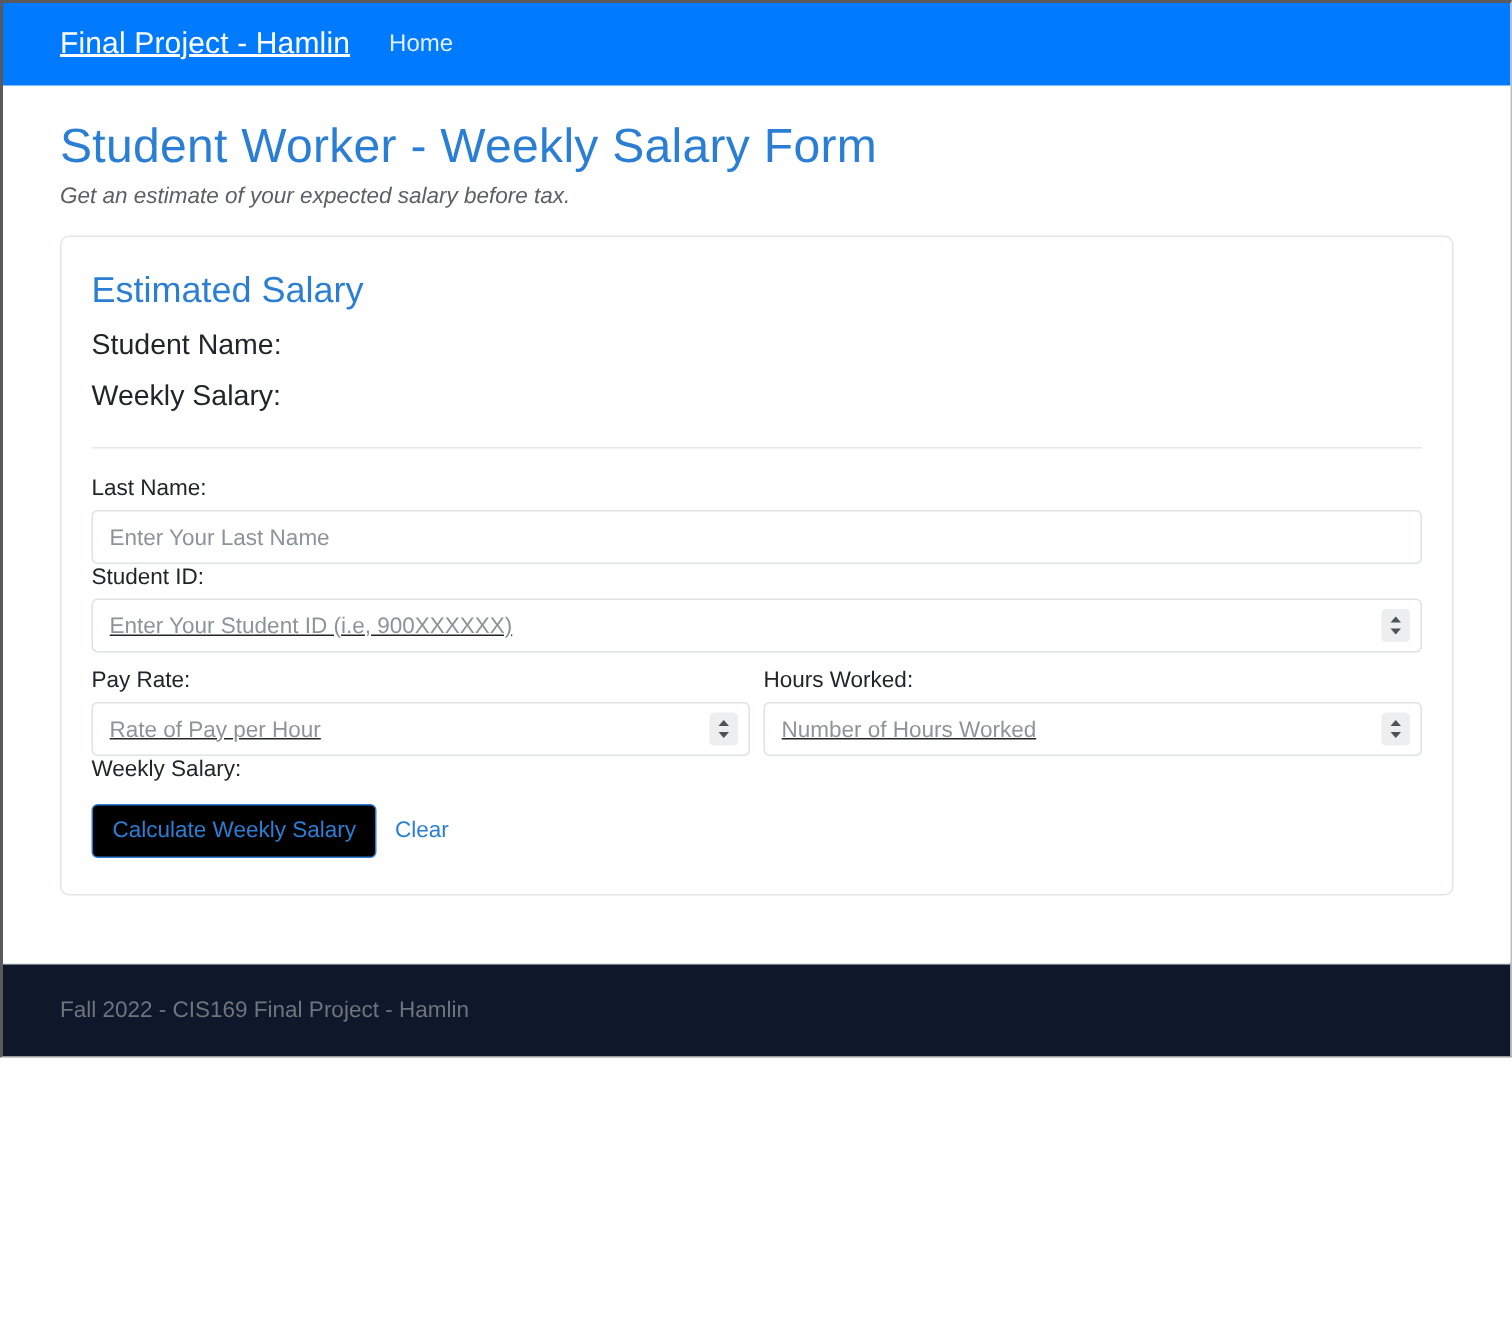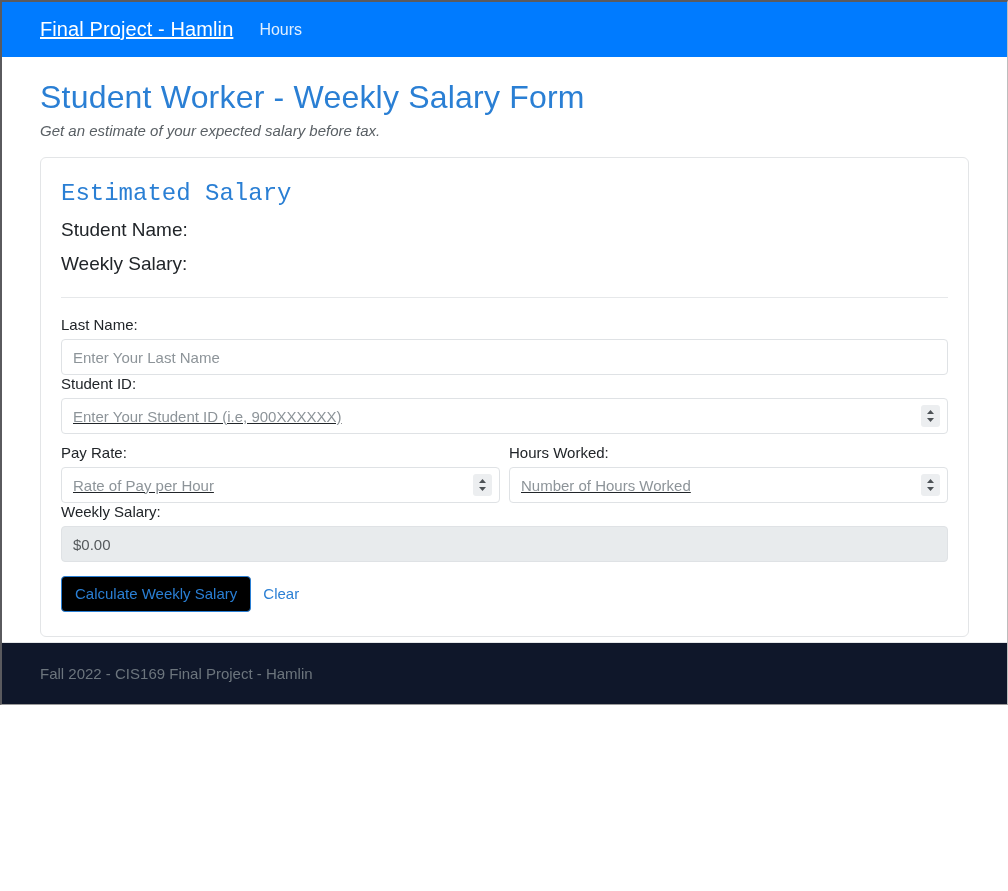--- a/index.html
+++ b/index.html
@@ -206,7 +206,7 @@
 
   <div class="navbar">
     <a class="navbar-brand" href="#">Final Project - Hamlin</a>
-    <a class="nav-link" href="#">Hours</a>
+    <a class="nav-link" href="#">Home</a>
   </div>
 
   <div class="page">

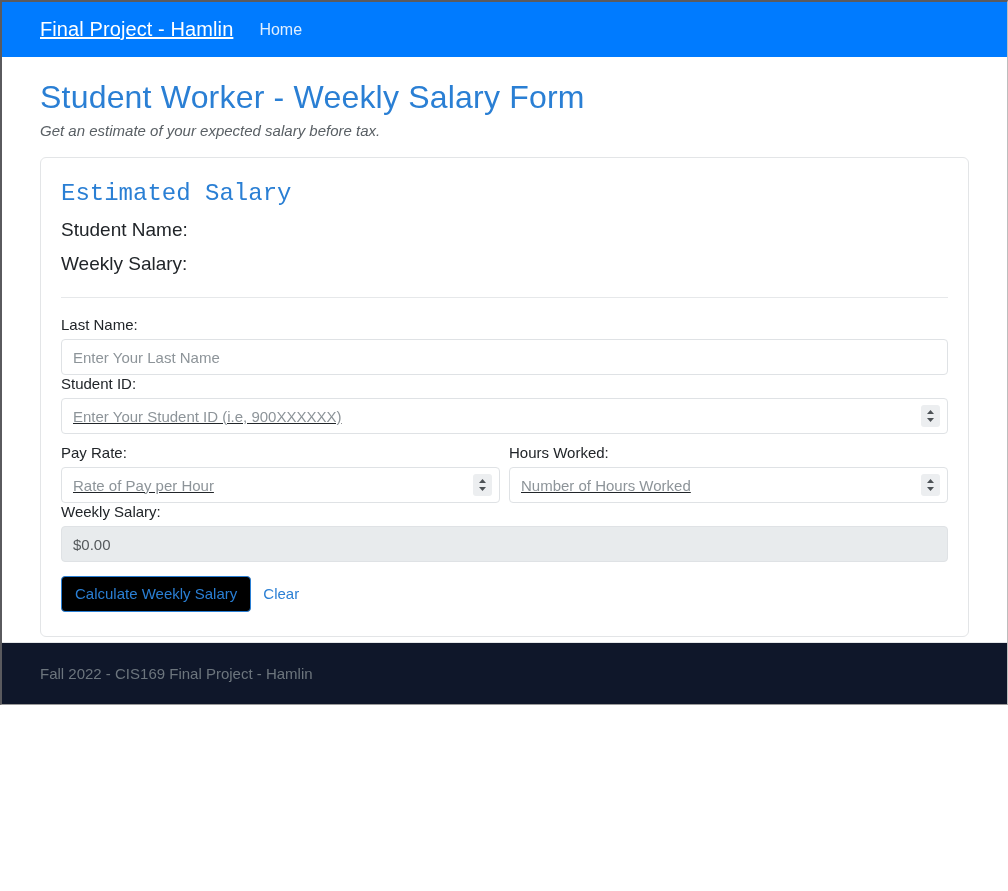--- a/index.html
+++ b/index.html
@@ -82,7 +82,6 @@
     font-size: 24px;
     font-weight: 400;
     margin: 0 0 4px 0;
-    font-family: Liberation Mono, monospace;
   }
   .result-line {
     font-size: 19px;

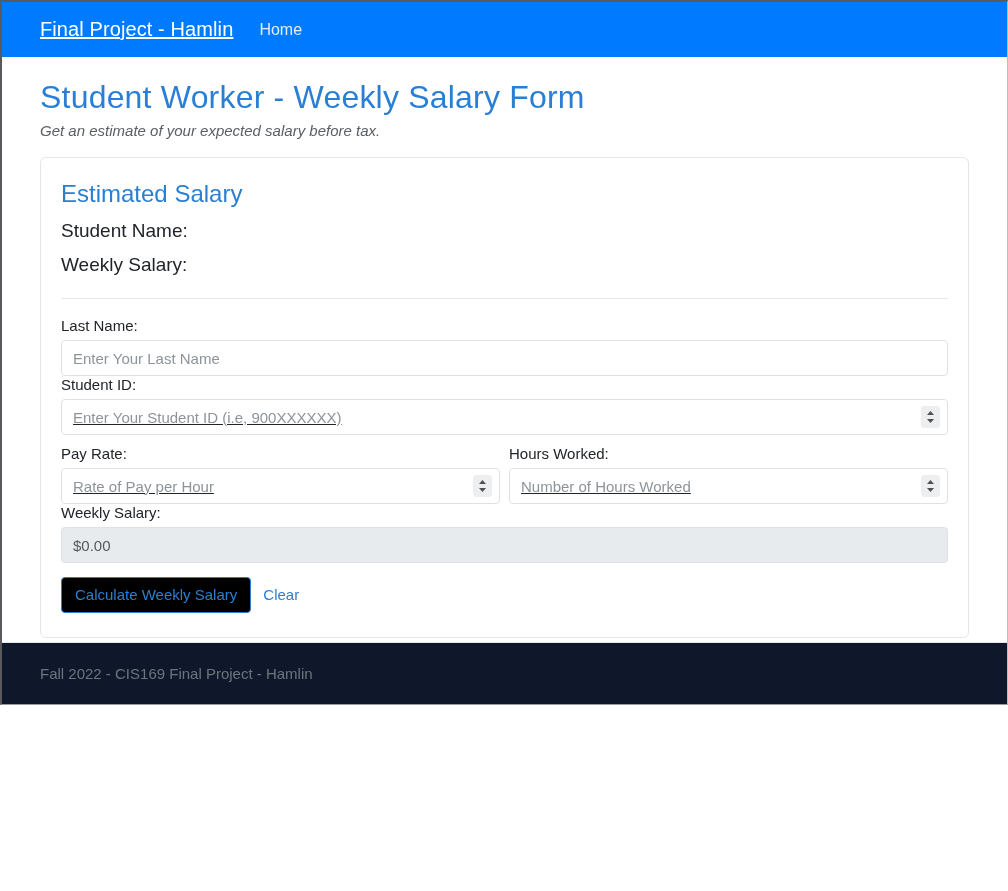--- a/index.html
+++ b/index.html
@@ -270,7 +270,6 @@
 
       <div class="form-group form-col-full">
         <label>Weekly Salary:</label>
-        <input class="input" type="text" readonly="" value="$0.00" style="">
       </div>
 
       <div class="btn-row">

